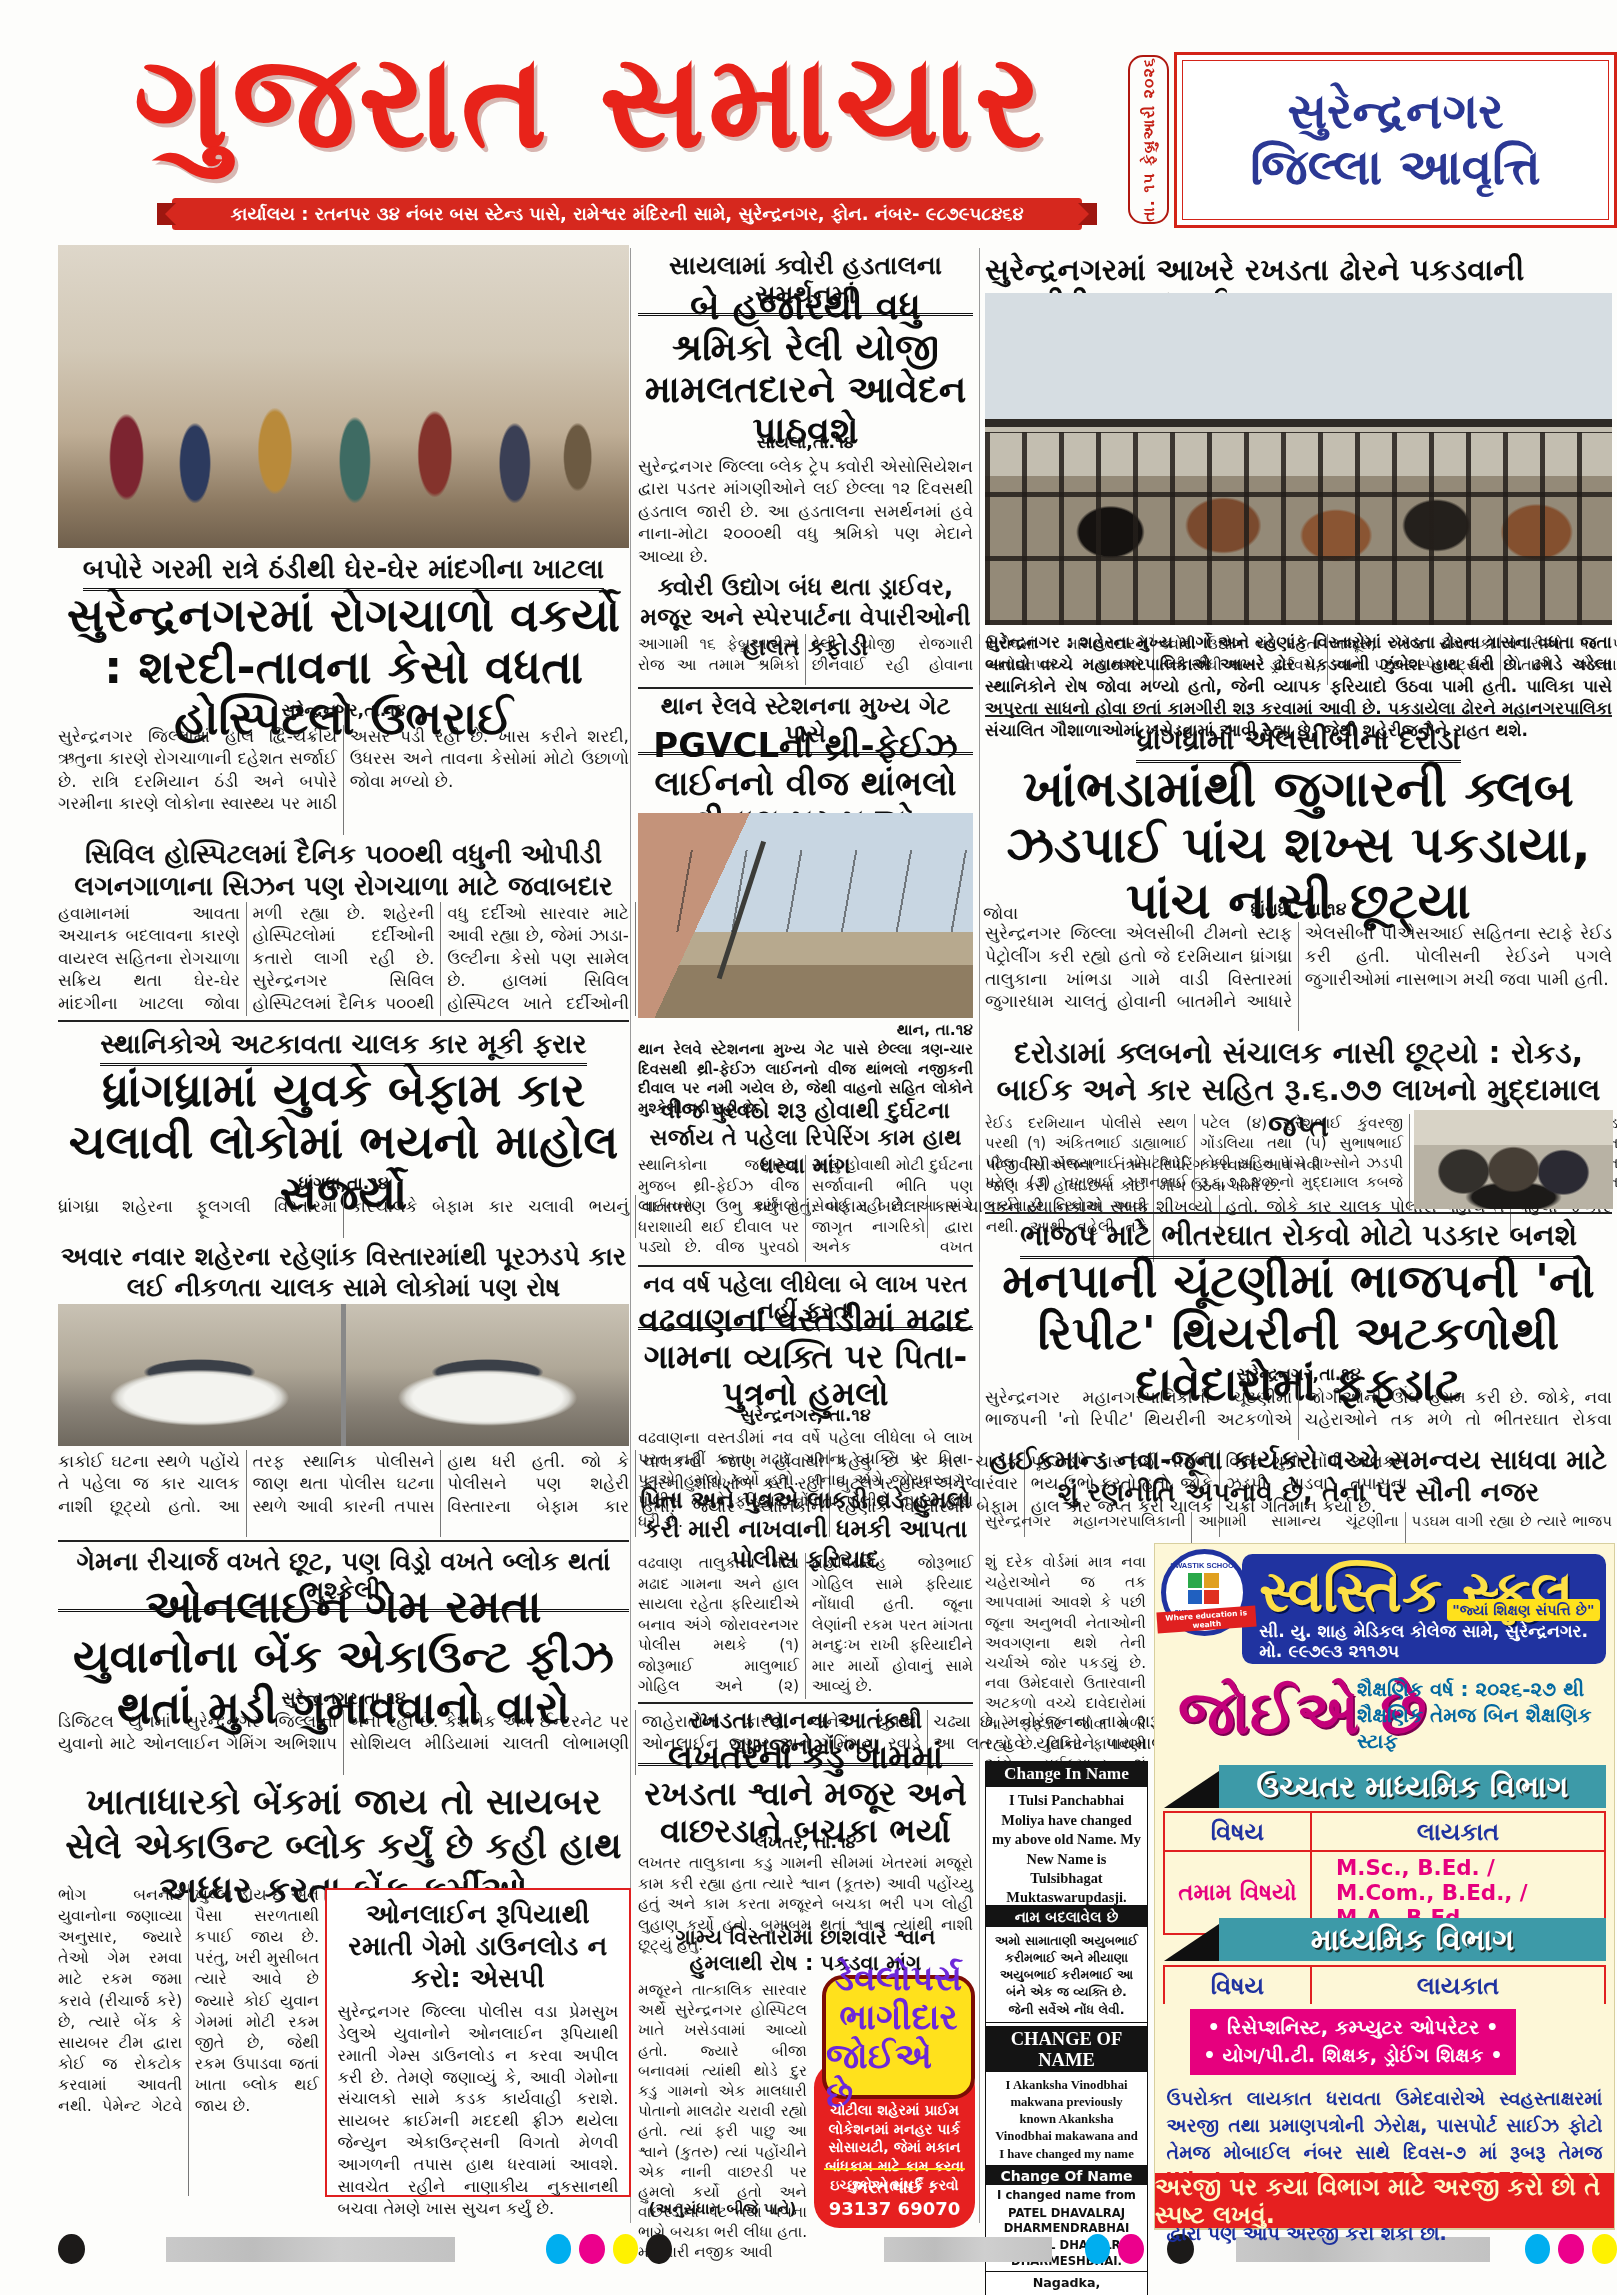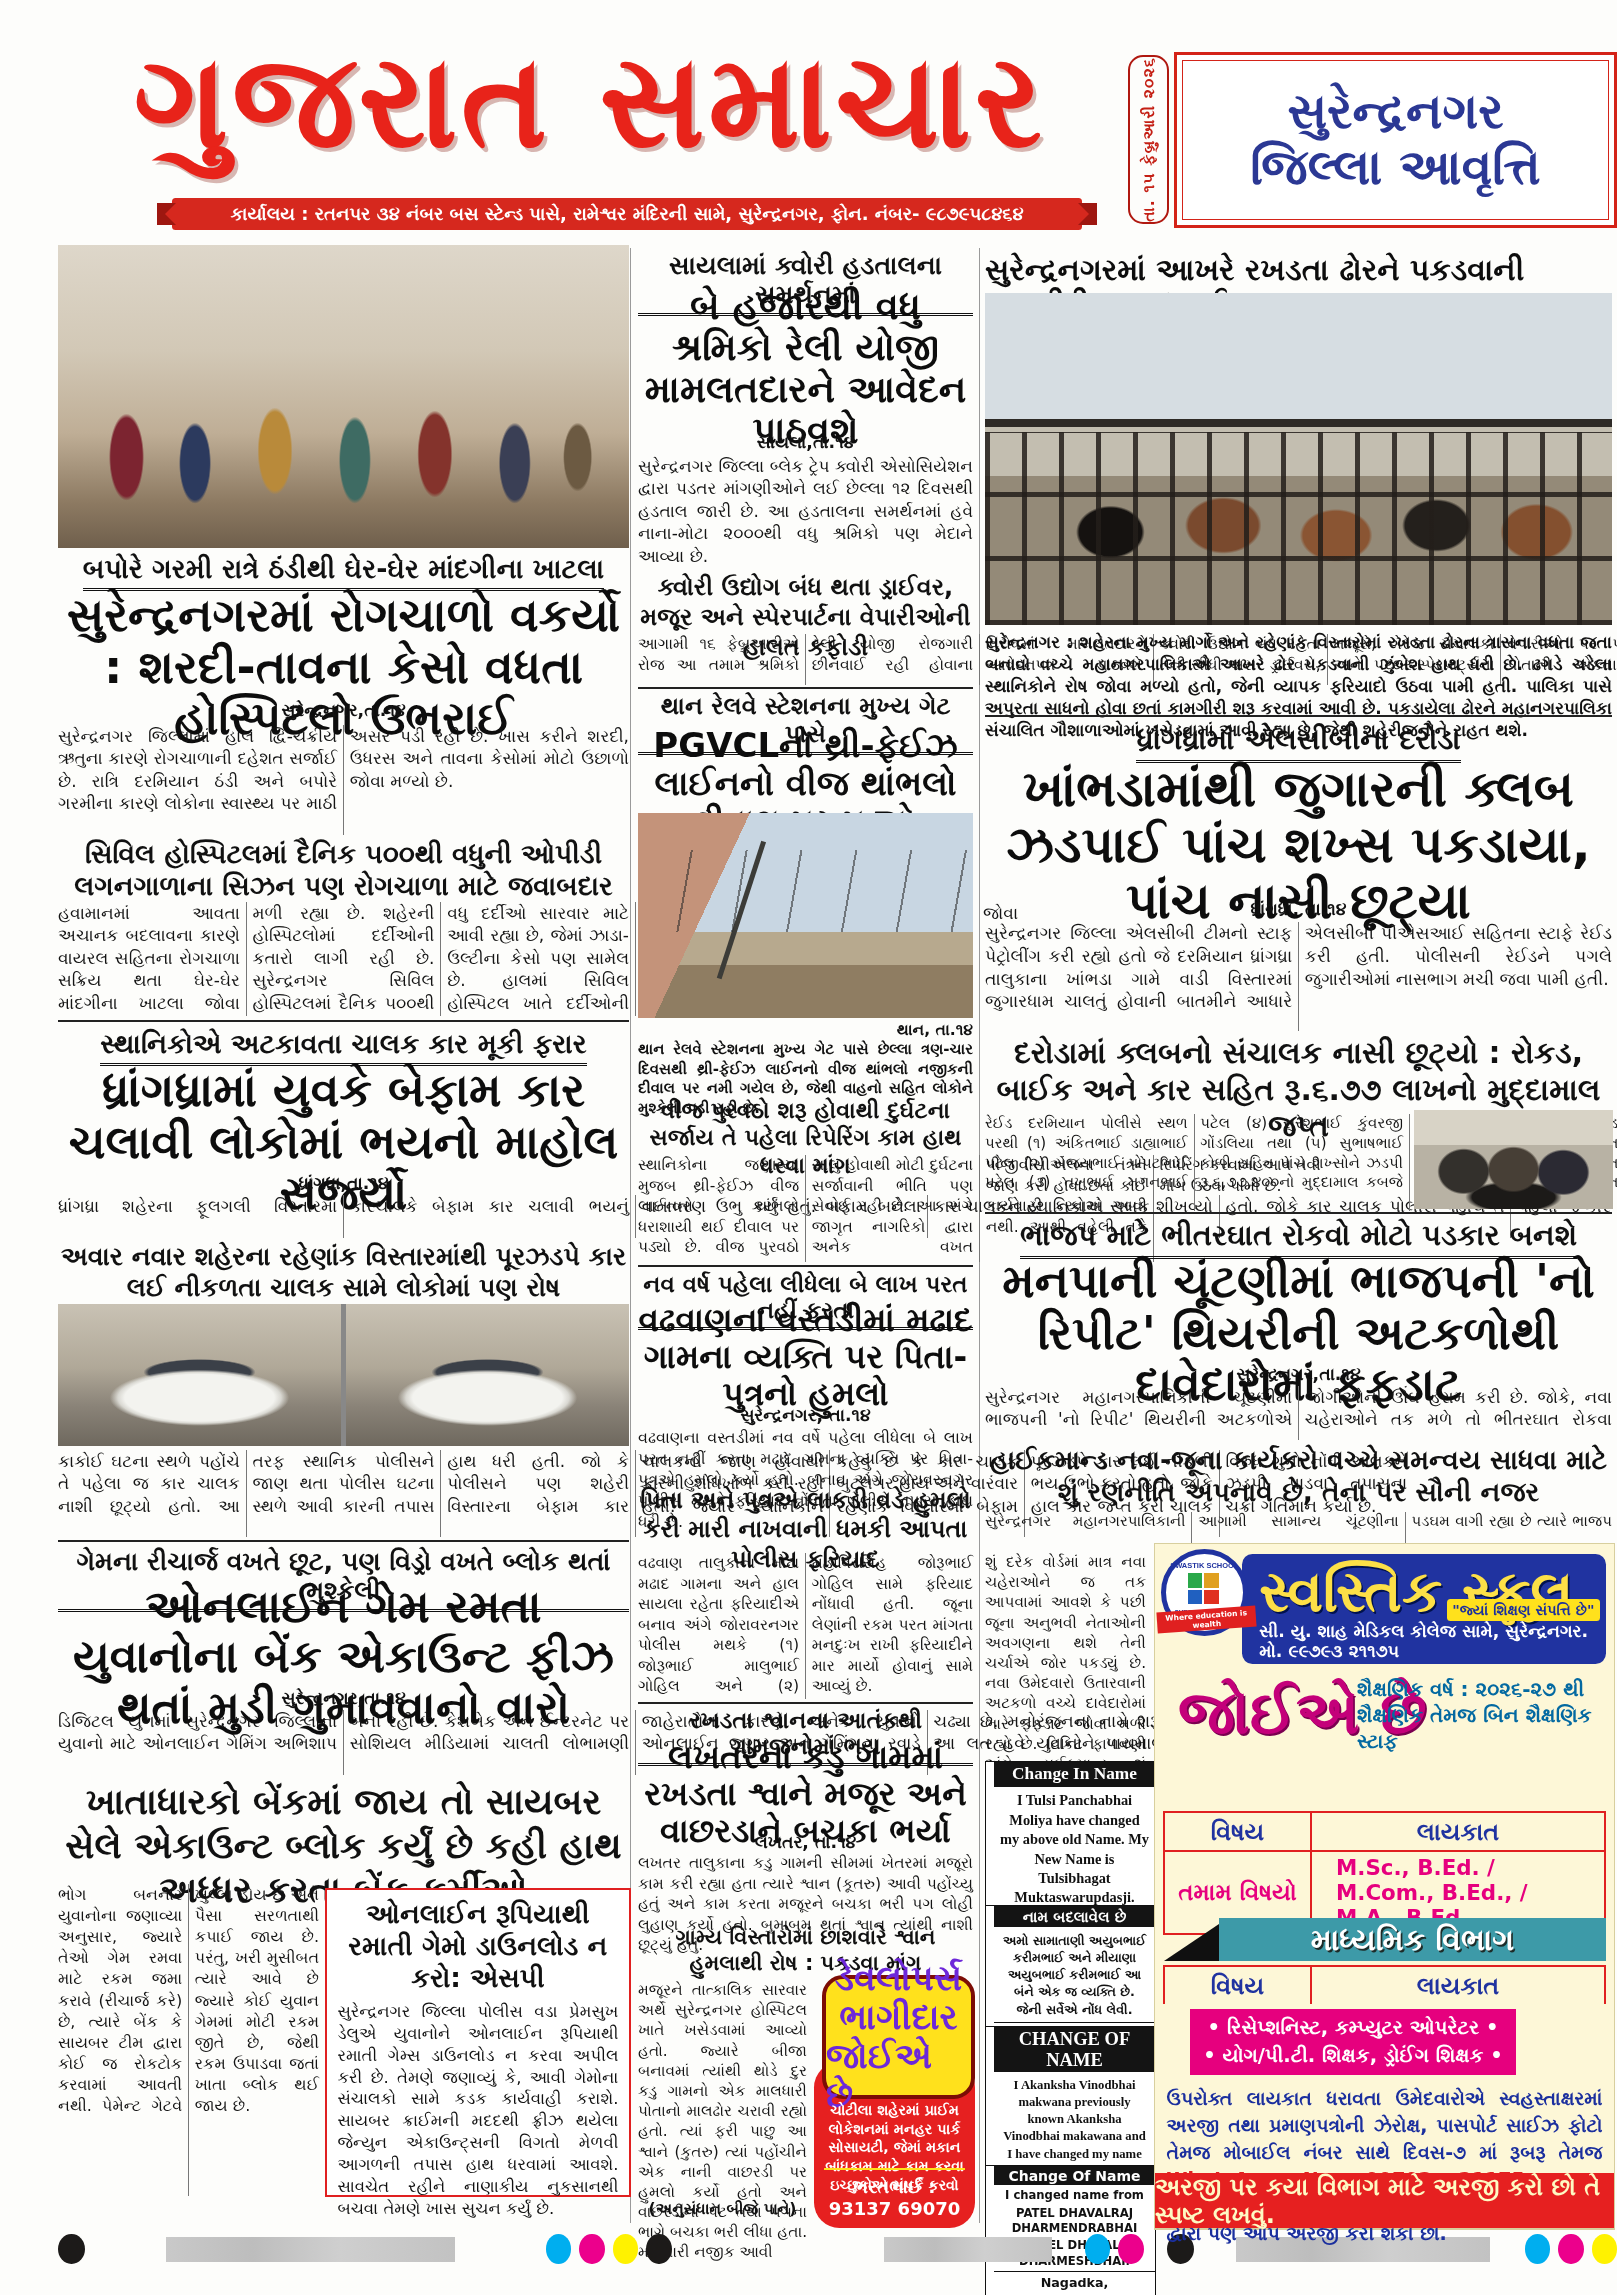--- a/index.html
+++ b/index.html
@@ -87,7 +87,7 @@
   .spbox .b{font-size:16.5px;line-height:1.33;text-align:justify;margin-top:7px;}
 
   
-  .clsad{border:1.7px solid #111;background:#fff;padding-left:8px;}
+  .clsad{border:1.7px solid #111;background:#fff;}
   .clsad .hd{background:#141414;color:#fff;text-align:center;font-weight:800;}
   .clsad .bd{text-align:center;font-weight:700;line-height:1.35;padding:4.6px 5.8px;}
   .clsad .ad2{border-top:1.2px solid #111;font-weight:800;text-align:center;padding:3.5px 4.6px;line-height:1.3;}

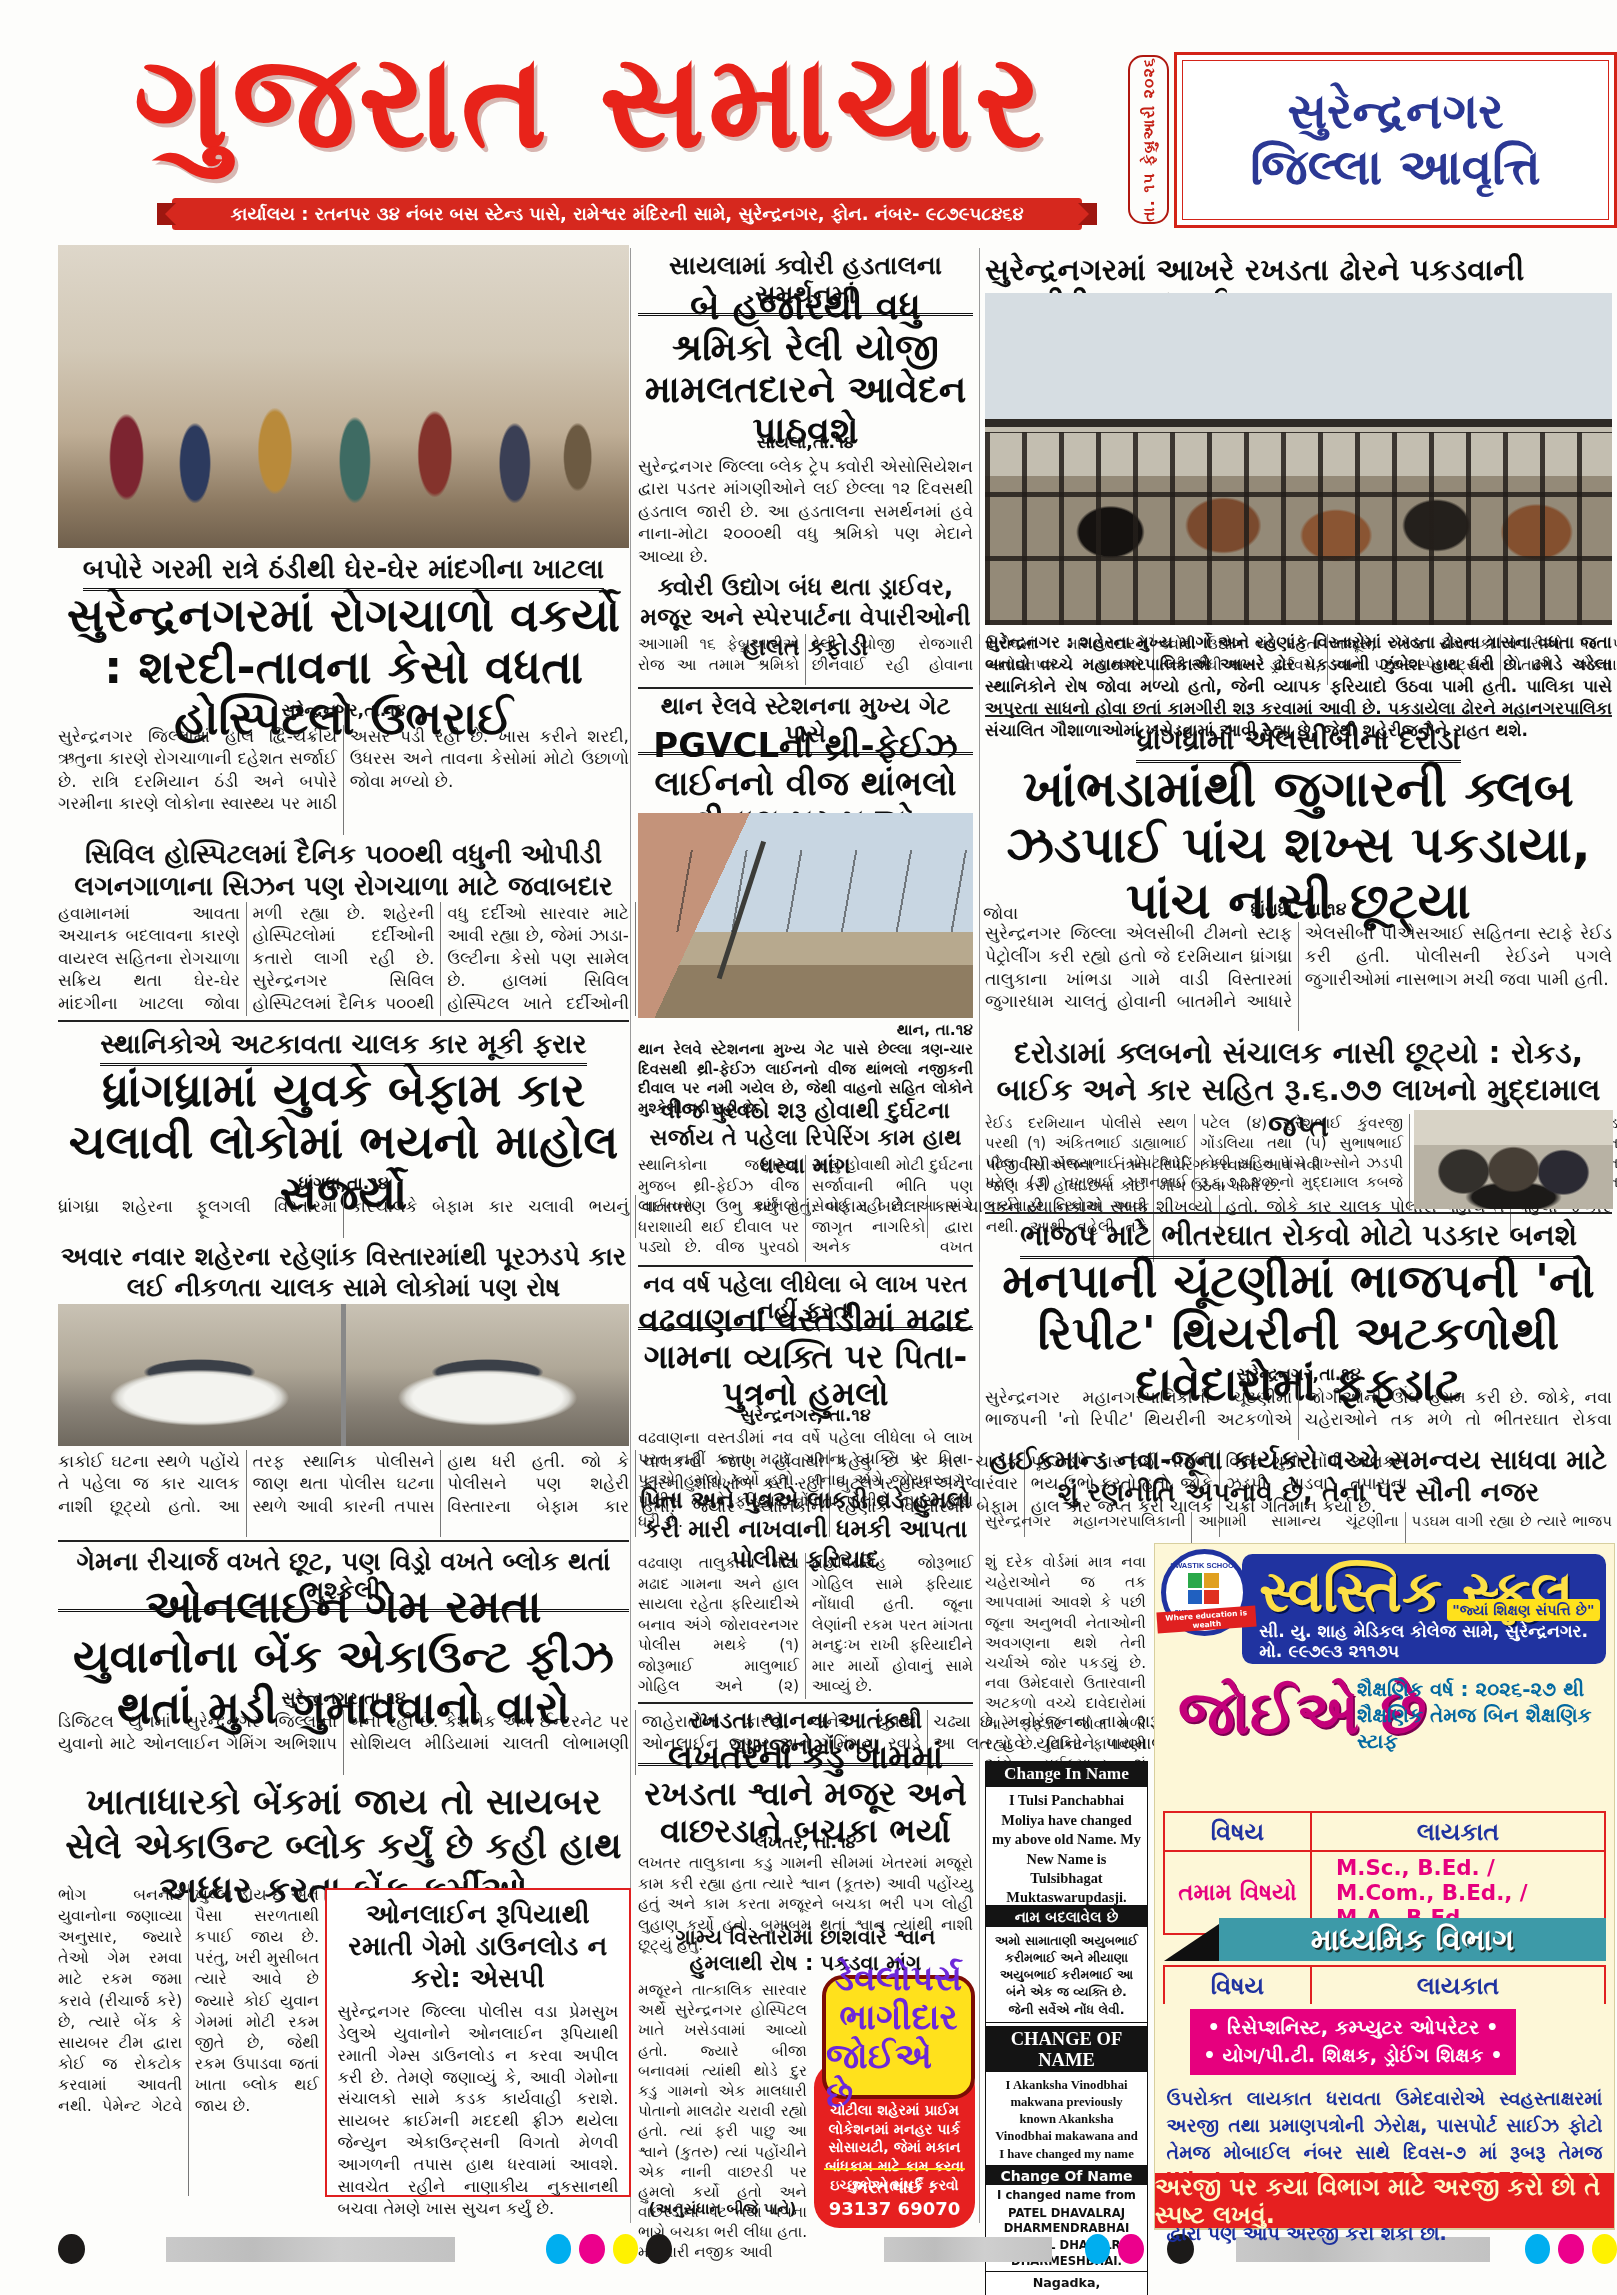--- a/index.html
+++ b/index.html
@@ -306,6 +306,7 @@
     <div class="sw-wanted nm">જોઈએ છે</div>
     <div class="sw-intro nm"><span>શૈક્ષણિક વર્ષ : ૨૦૨૬-૨૭ થી</span><br><span>શૈક્ષણિક તેમજ બિન શૈક્ષણિક સ્ટાફ</span></div>
 
+    <div class="sw-sec nm" style="top:221px;">ઉચ્ચતર માધ્યમિક વિભાગ</div>
     <div class="sw-table" style="top:267px;">
       <div class="sw-row">
           <div class="sw-c1 blue nm" style="font-size:24px;">વિષય</div>

